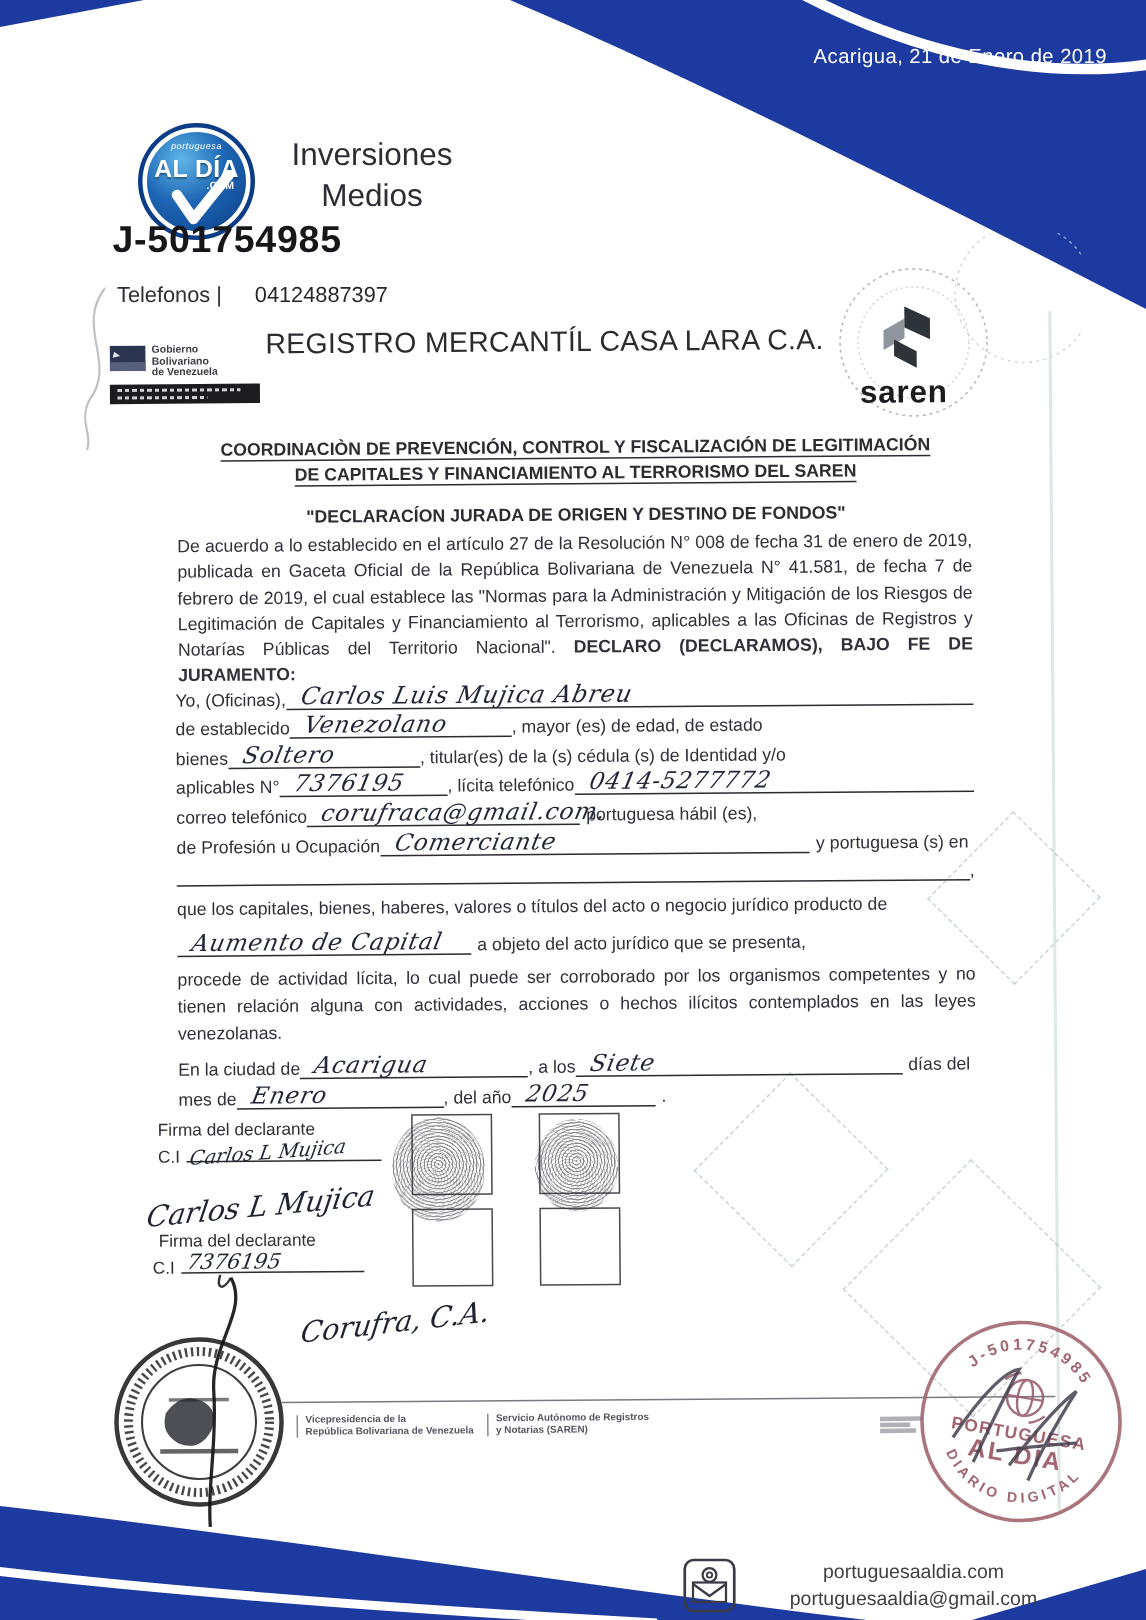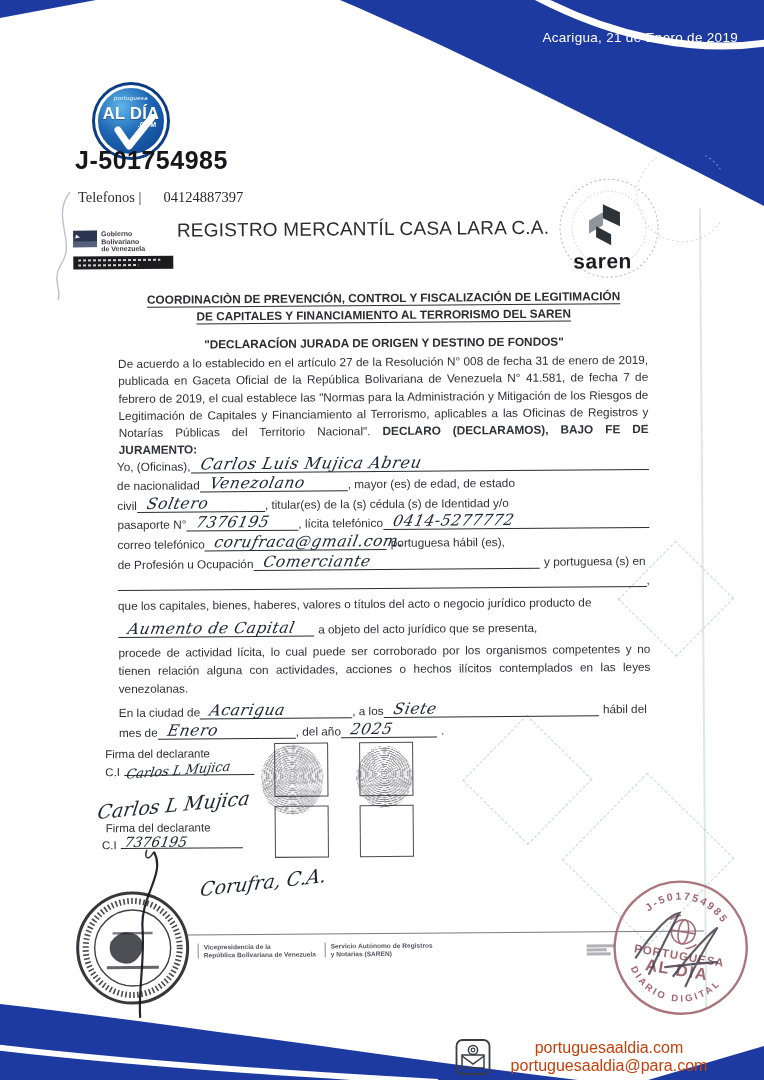--- a/index.html
+++ b/index.html
@@ -90,6 +90,7 @@
   </div>
 </div>
 <div class="abs brand-name">
+  <div>Inversiones Medios</div>
 </div>
 <div class="abs rif">J-501754985</div>
 <div class="abs tel">

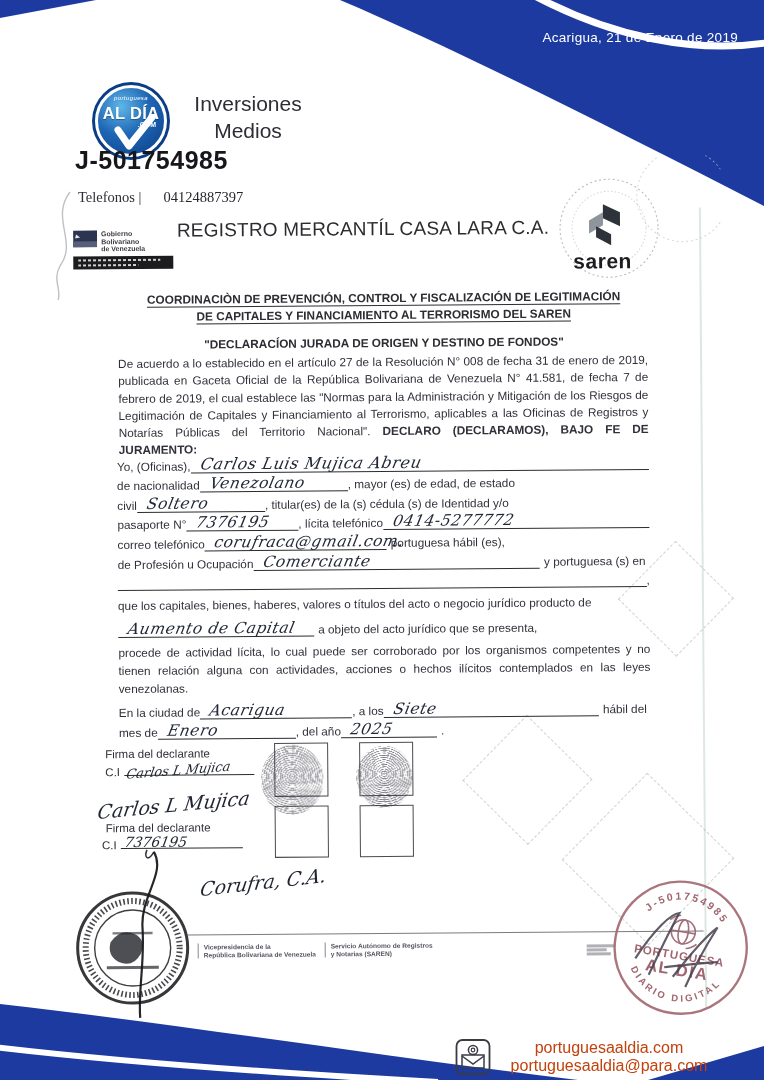--- a/index.html
+++ b/index.html
@@ -19,7 +19,7 @@
   .logo-check{position:absolute;left:14px;top:26px;}
   .brand-name{left:158px;top:90px;width:180px;text-align:center;font-size:21px;line-height:27px;color:#2d2d35;font-weight:500;}
   .rif{left:75px;top:146px;font-size:25px;font-weight:800;color:#17171b;letter-spacing:.5px;}
-  .tel{left:78px;top:189px;font-size:14.5px;color:#2e2e36;font-family:Liberation Serif, serif;}
+  .tel{left:78px;top:189px;font-size:14.5px;color:#2e2e36;}
   .tel .num{margin-left:22px;color:#26262c;}
 
   

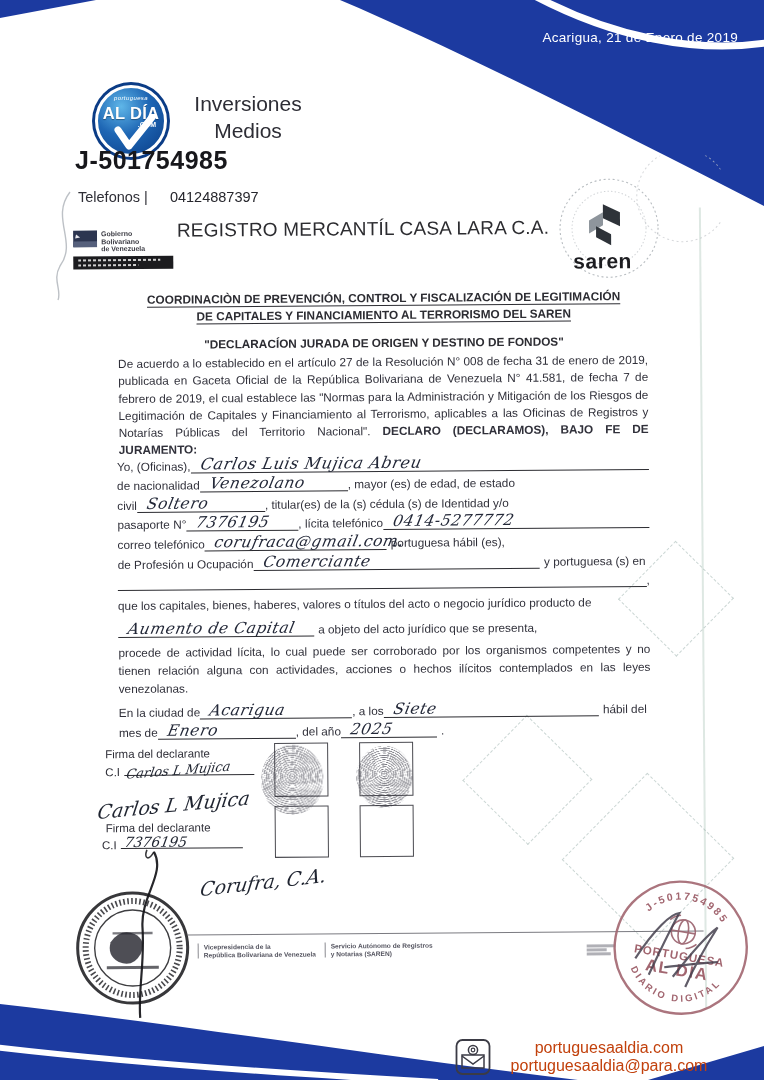--- a/index.html
+++ b/index.html
@@ -153,7 +153,7 @@
         </span>
     </div>
     <div class="frow">
-      <span>de nacionalidad</span>
+      <span>de establecido</span>
       <span class="u" style="width:148px">
           <span class="hand">Venezolano</span>
         </span>

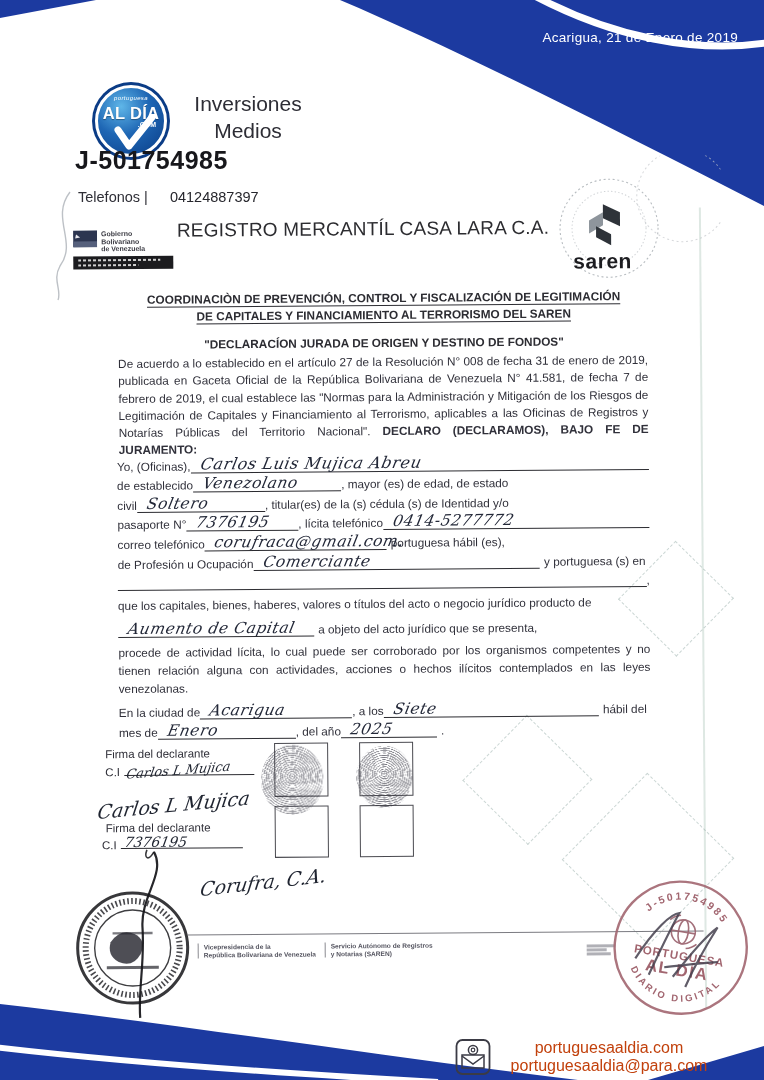--- a/index.html
+++ b/index.html
@@ -160,7 +160,7 @@
       <span>, mayor (es) de edad, de estado</span>
     </div>
     <div class="frow">
-      <span>civil</span>
+      <span>bienes</span>
       <span class="u" style="width:128px">
           <span class="hand">Soltero</span>
         </span>

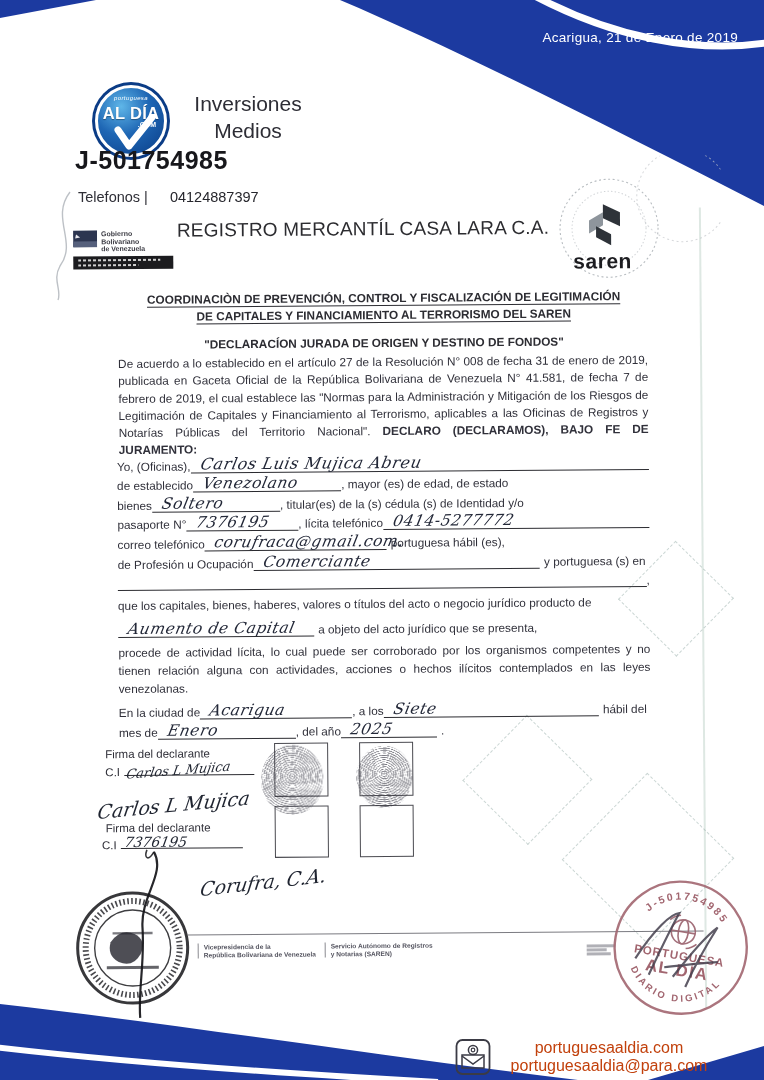--- a/index.html
+++ b/index.html
@@ -167,7 +167,7 @@
       <span>, titular(es) de la (s) cédula (s) de Identidad y/o</span>
     </div>
     <div class="frow">
-      <span>pasaporte N°</span>
+      <span>aplicables N°</span>
       <span class="u" style="width:112px">
           <span class="hand">7376195</span>
         </span>

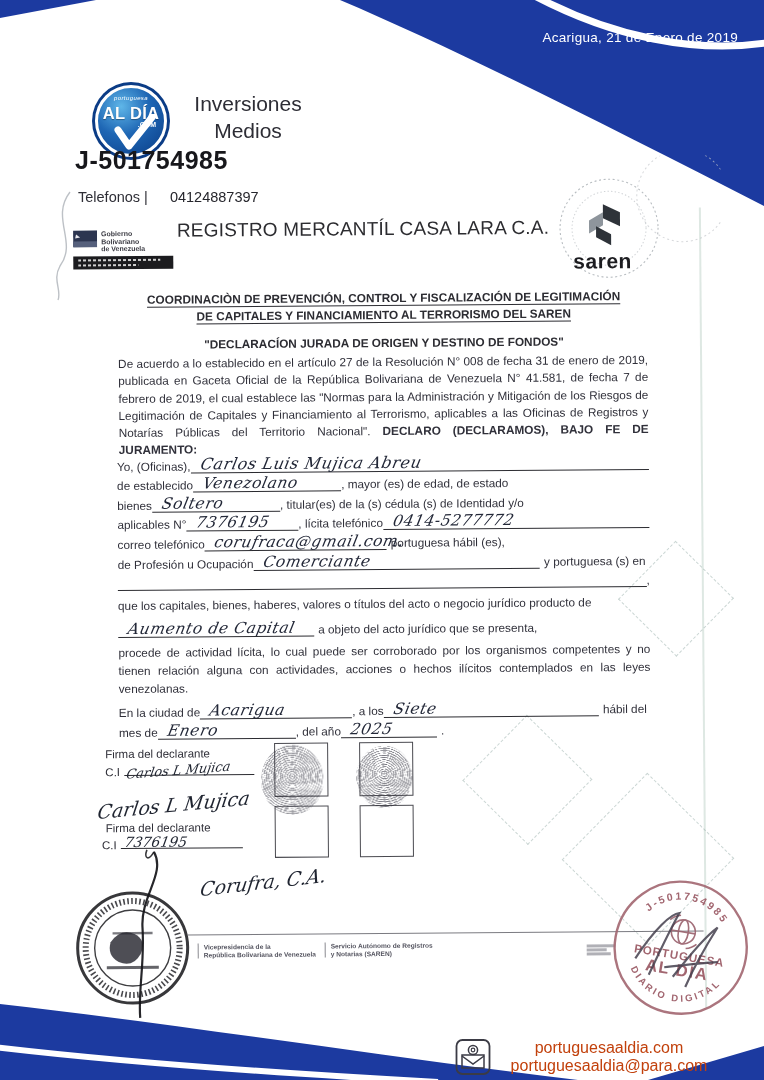--- a/index.html
+++ b/index.html
@@ -213,7 +213,7 @@
       <span class="u grow">
           <span class="hand">Siete</span>
         </span>
-      <span class="gap">hábil del</span>
+      <span class="gap">días del</span>
     </div>
     <div class="frow">
       <span>mes de</span>

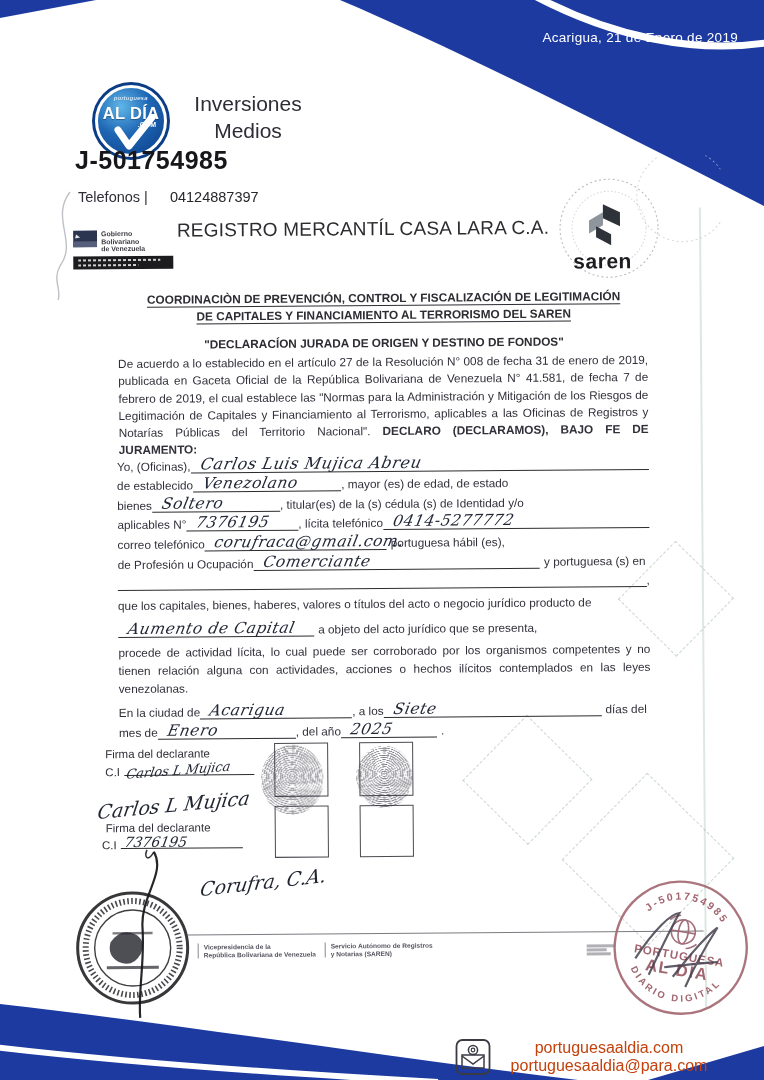--- a/index.html
+++ b/index.html
@@ -67,7 +67,7 @@
   
   .bot-swoosh{left:0;top:995px;width:764px;height:85px;pointer-events:none;}
   .contact{left:455px;top:1038px;display:flex;align-items:center;gap:12px;}
-  .contact-text{width:212px;text-align:center;font-size:16px;color:#c2410c;line-height:18.5px;}
+  .contact-text{width:212px;text-align:center;font-size:13px;color:#404040;line-height:18.5px;}
 </style>
 </head>
 <body>

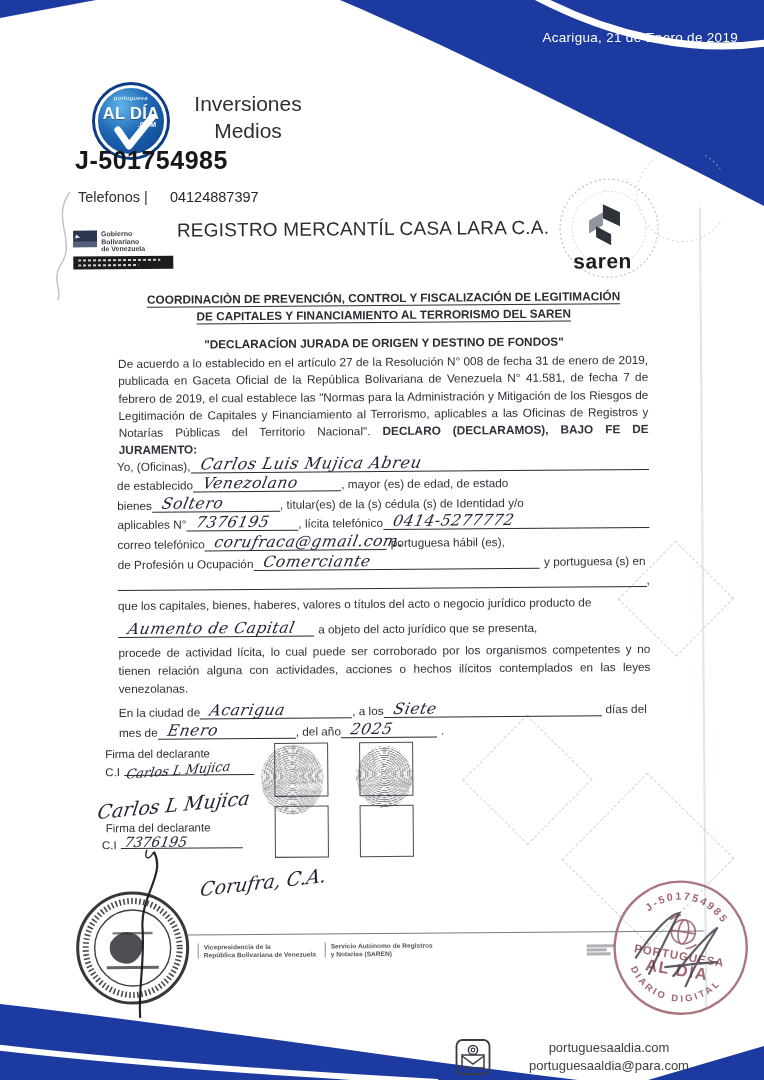--- a/index.html
+++ b/index.html
@@ -326,7 +326,7 @@
   </svg>
   <div class="contact-text">
     <div>portuguesaaldia.com</div>
-    <div>portuguesaaldia@para.com</div>
+    <div>portuguesaaldia@gmail.com</div>
   </div>
 </div>
 

